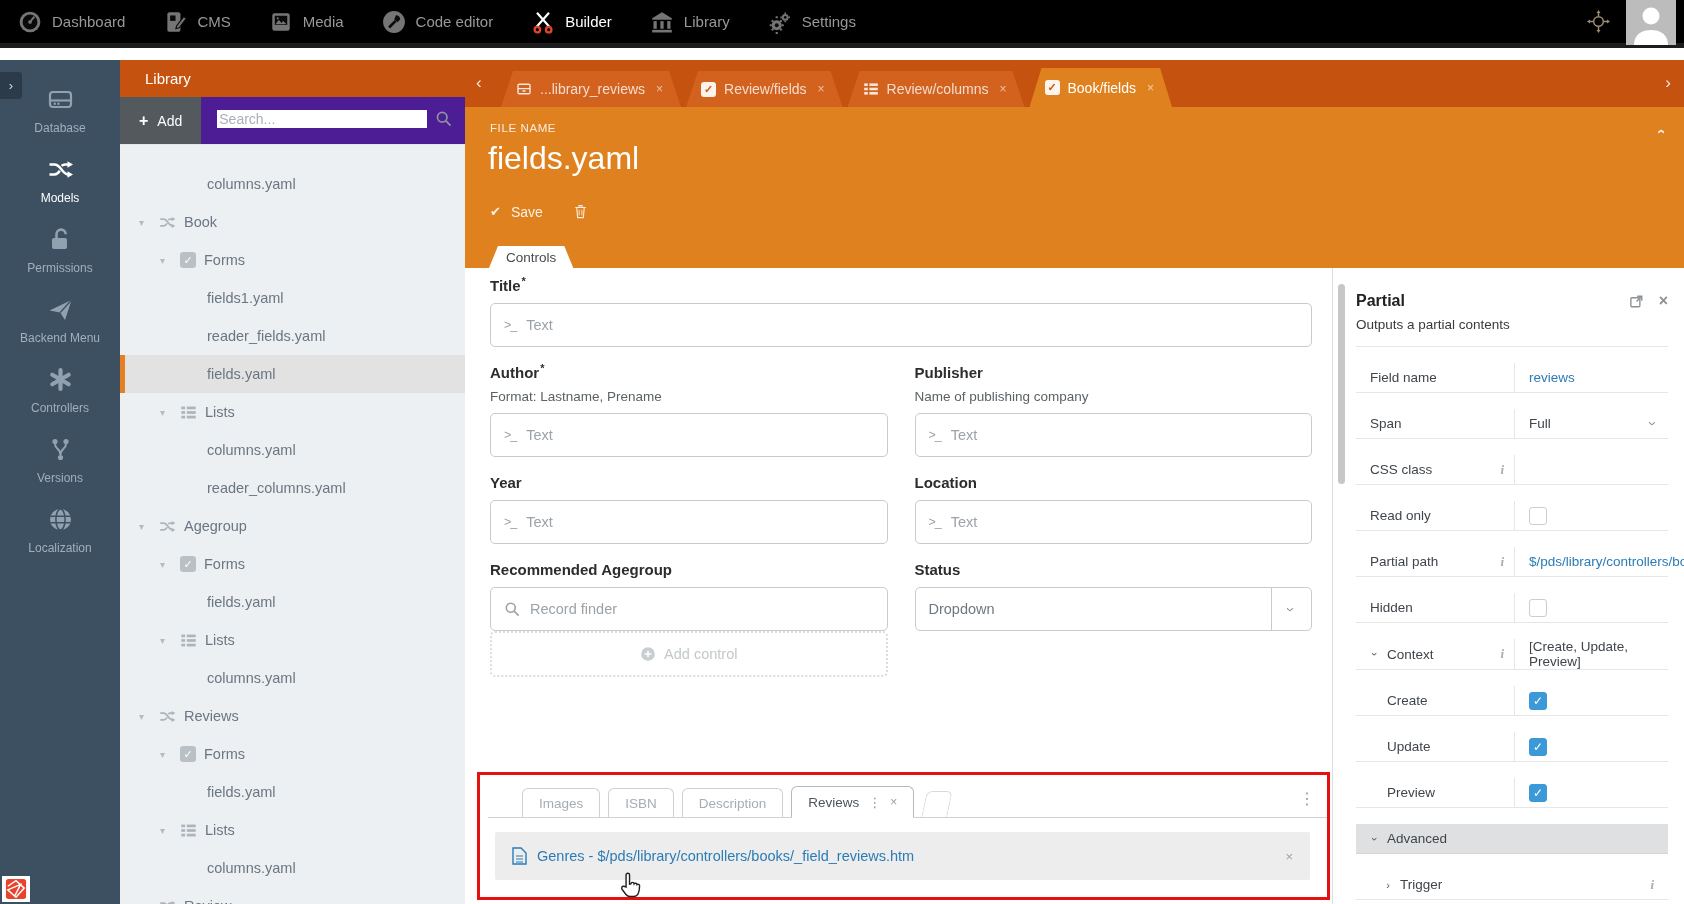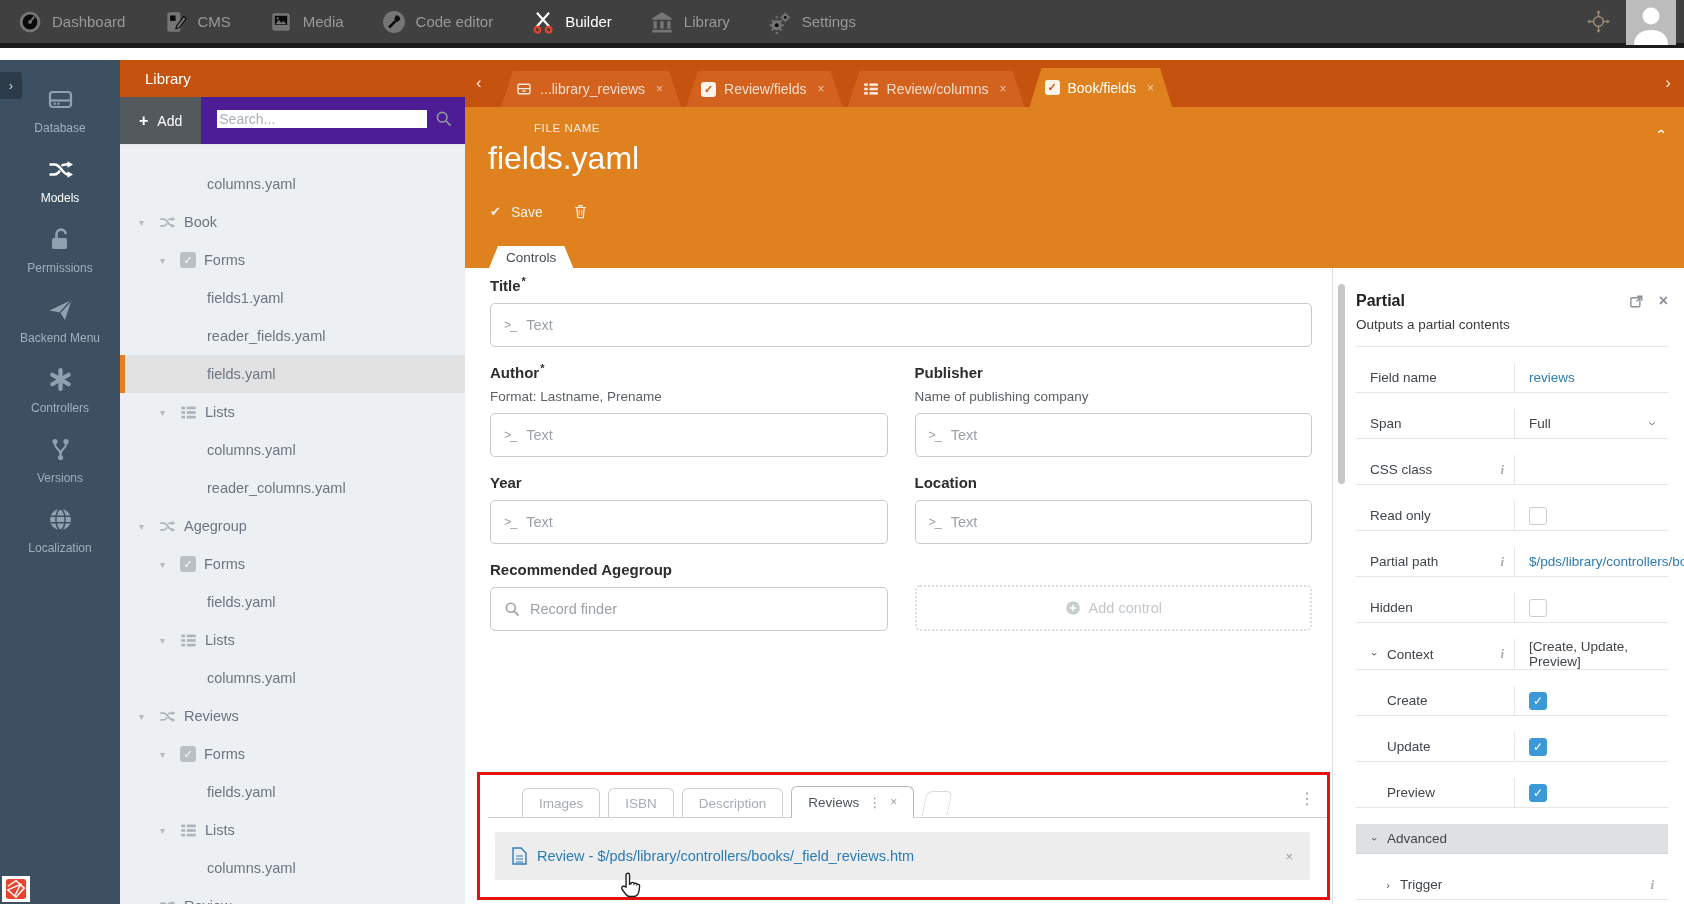--- a/index.html
+++ b/index.html
@@ -8,7 +8,7 @@
   svg{display:block}
 
   
-  .topnav{position:absolute;left:0;top:0;width:100%;height:48px;background:#404040;
+  .topnav{position:absolute;left:0;top:0;width:100%;height:48px;background:#000000;
           border-bottom:5px solid #1c1c1c;box-sizing:border-box;display:flex;align-items:center;}
   .nav-items{display:flex;align-items:center;gap:38px;padding-left:18px;}
   .nav-item{display:flex;align-items:center;gap:10px;color:#989898;font-size:15px;cursor:pointer;white-space:nowrap;}

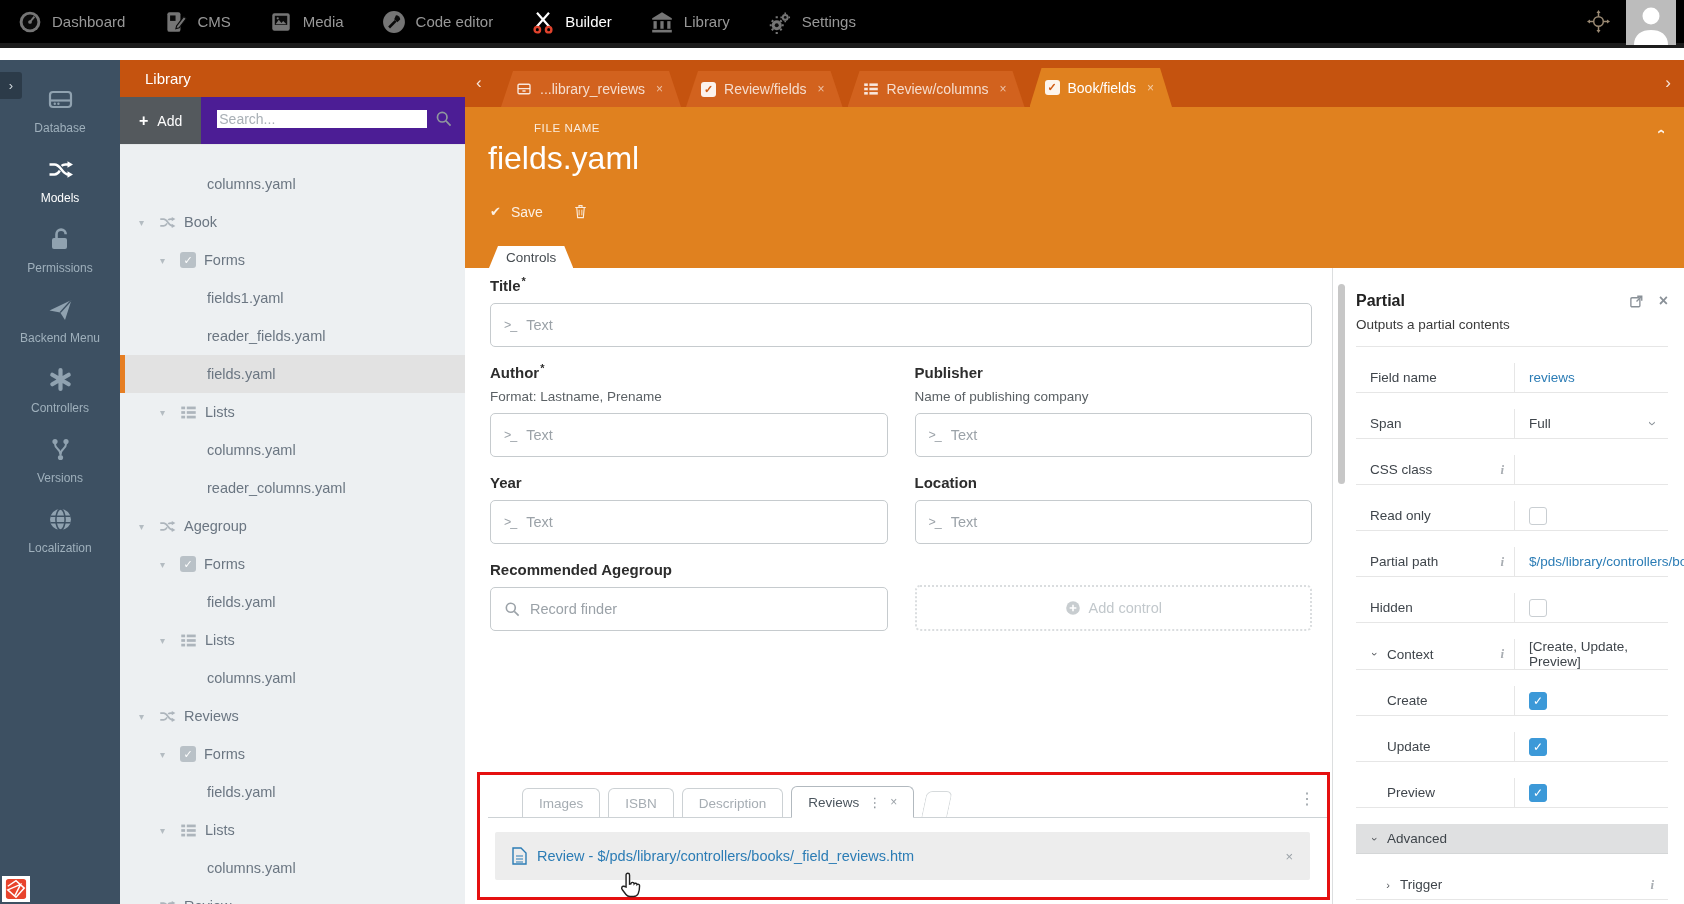--- a/index.html
+++ b/index.html
@@ -65,7 +65,7 @@
 
   
   .ed-header{position:absolute;left:465px;top:107px;right:0;height:161px;background:#e0811f;color:#fff;box-sizing:border-box;}
-  .fn-label{position:absolute;left:25px;top:15px;font-size:11.5px;letter-spacing:.6px;color:rgba(255,255,255,.85);margin-left:44px;}
+  .fn-label{position:absolute;left:25px;top:15px;font-size:11.5px;letter-spacing:.6px;color:rgba(255,255,255,.85);}
   .fn{position:absolute;left:23px;top:33px;font-size:32px;font-weight:300;color:#fff;}
   .save-row{position:absolute;left:25px;top:96px;display:flex;align-items:center;gap:10px;
             color:rgba(255,255,255,.88);font-size:14px;}

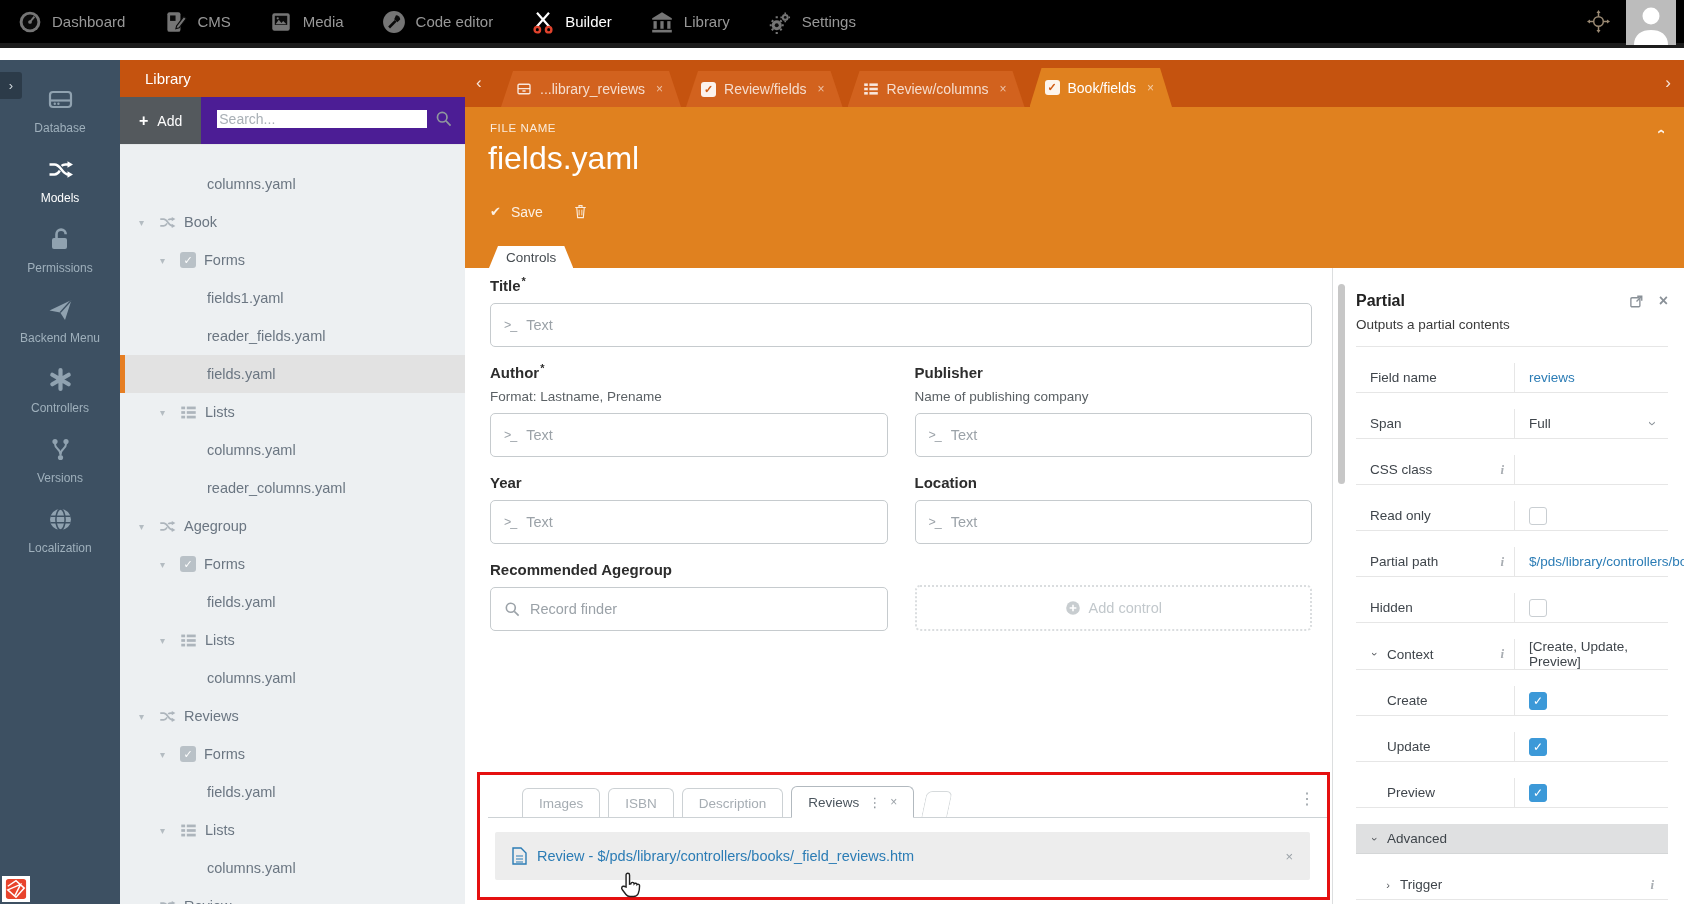--- a/index.html
+++ b/index.html
@@ -613,6 +613,15 @@
             <span>Record finder</span>
           </div>
         </div>
+        <div class="ffield">
+          <div class="flabel"><span>Status</span></div>
+          <div class="fdrop">
+            <span class="val">Dropdown</span>
+            <span class="dd">
+              <span class="rchev">›</span>
+            </span>
+          </div>
+        </div>
         <div class="ffield endalign">
           <div class="addctl">
             <span class="plus-c">

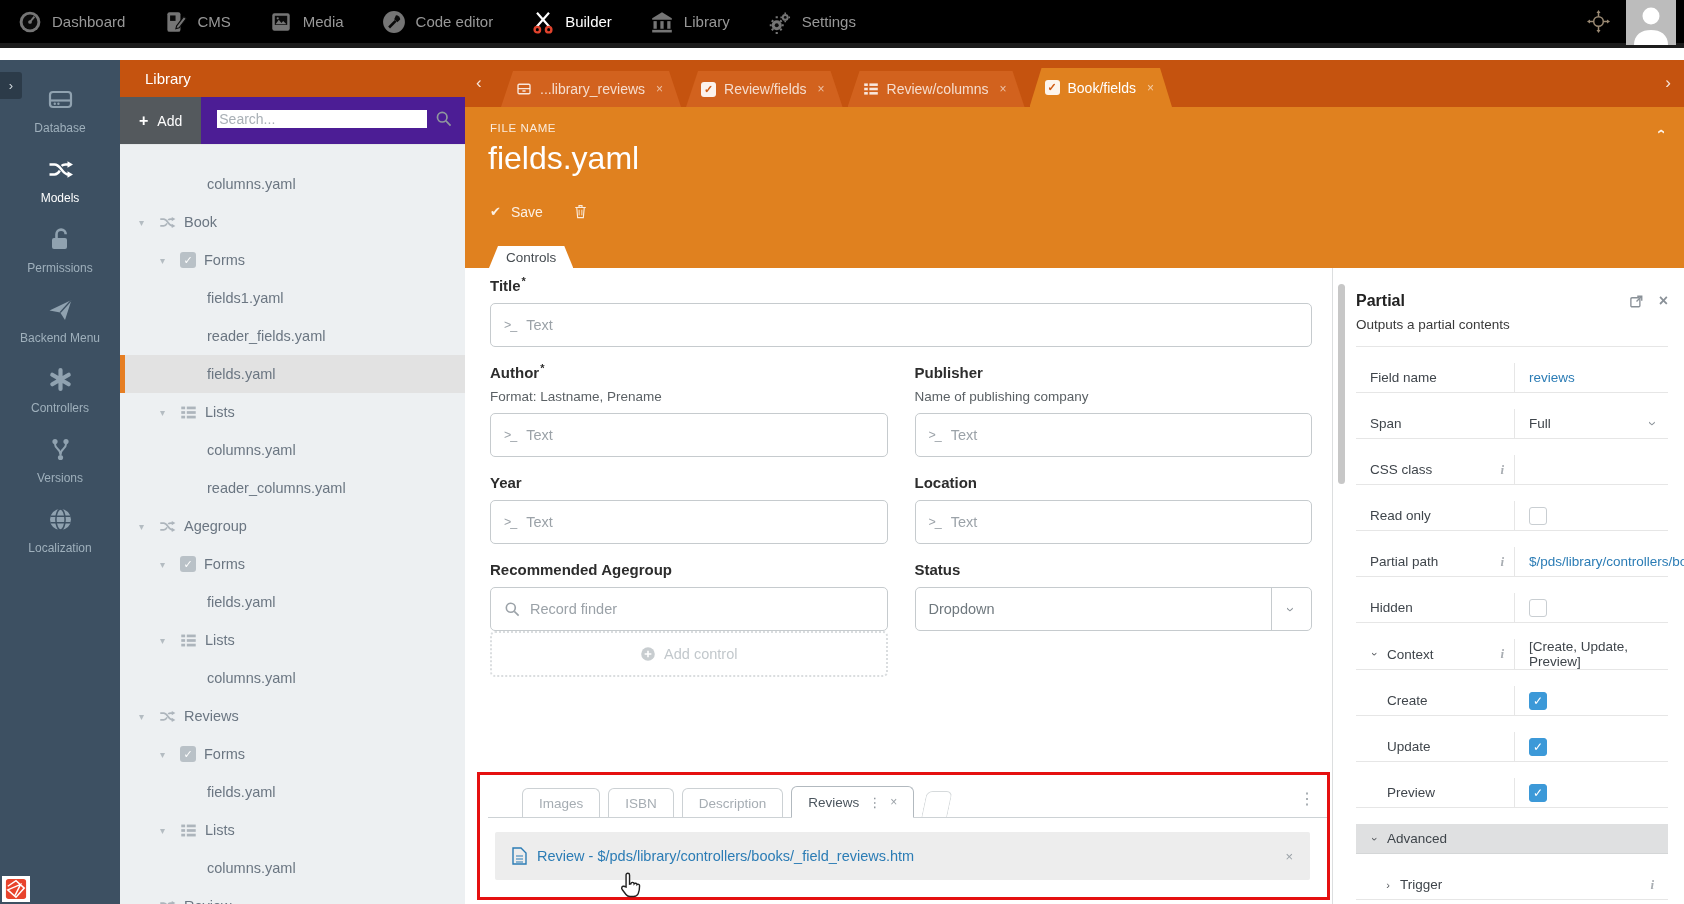--- a/index.html
+++ b/index.html
@@ -661,7 +661,7 @@
               <path d="M4 9h7M4 12h7M4 15h7" stroke="currentColor" stroke-width="1.1"></path>
             </svg>
         </span>
-        <span class="ptext">Review - $/pds/library/controllers/books/_field_reviews.htm</span>
+        <span class="ptext">Genres - $/pds/library/controllers/books/_field_reviews.htm</span>
         <span class="px">×</span>
       </div>
       <span class="cursor-hand">

